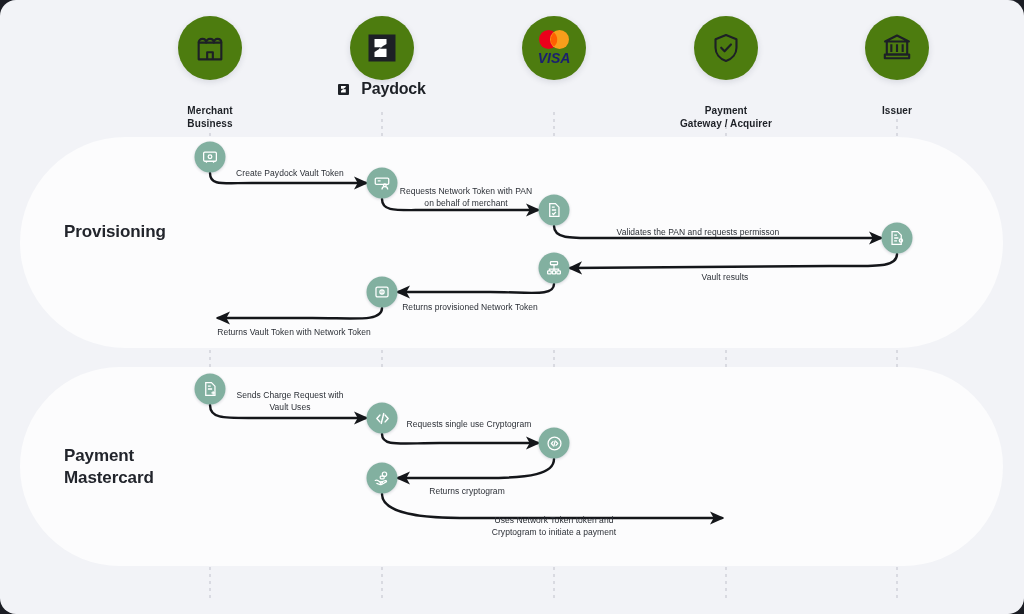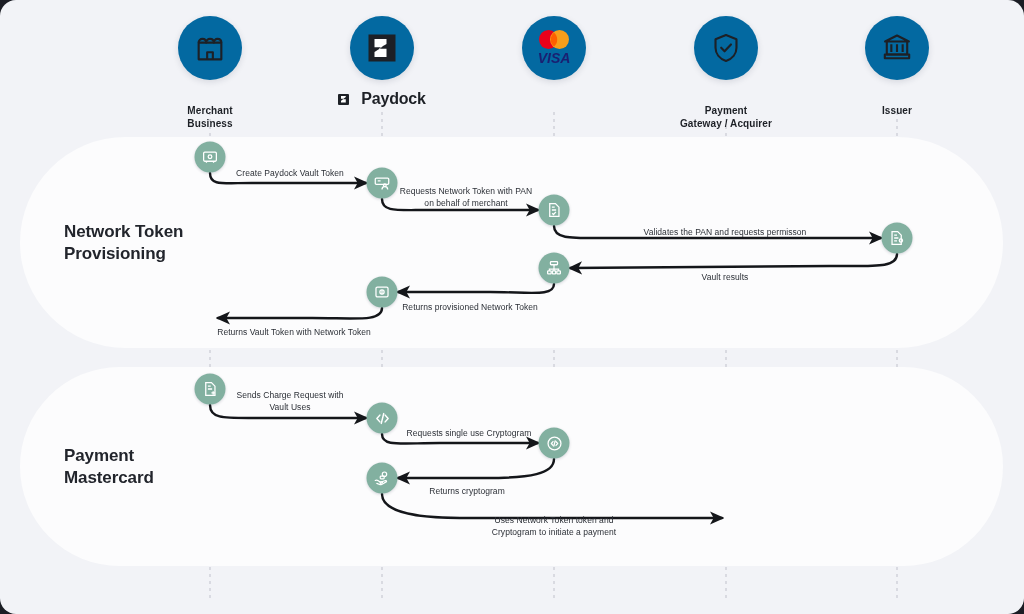--- a/index.html
+++ b/index.html
@@ -13,7 +13,7 @@
   
   .lane-head{position:absolute;transform:translateX(-50%);text-align:center;width:190px;}
   .lane-circle{
-    width:64px;height:64px;border-radius:50%;background:#0369a1;margin:0 auto;
+    width:64px;height:64px;border-radius:50%;background:#4d7c0f;margin:0 auto;
     box-shadow:0 2px 6px rgba(30,35,60,.13);
     display:flex;align-items:center;justify-content:center;
   }

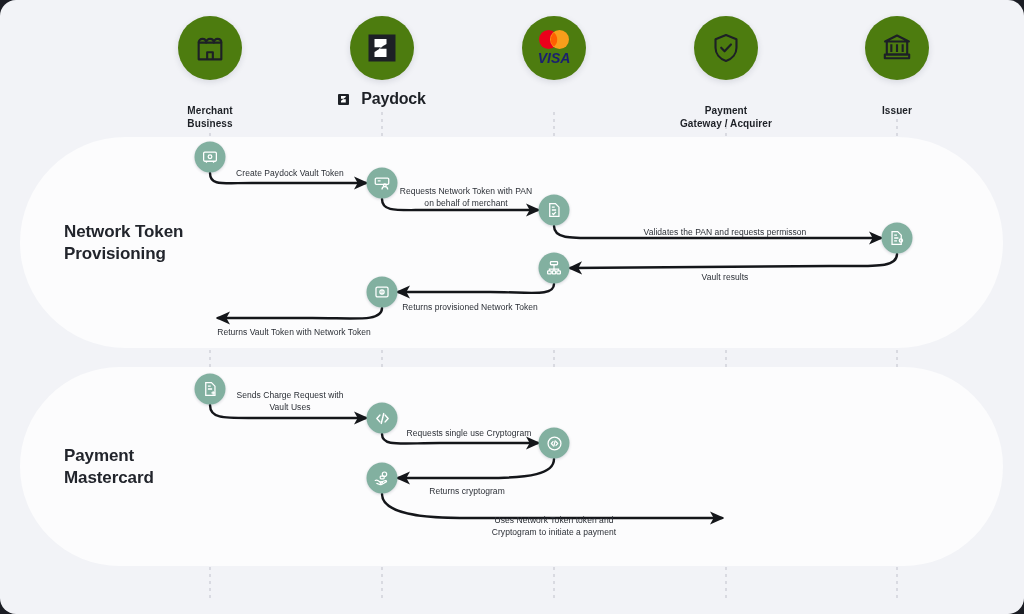--- a/index.html
+++ b/index.html
@@ -24,7 +24,7 @@
   .lane-label .ln{display:block;}
 
   
-  .paydock-mark{display:flex;align-items:center;justify-content:center;gap:12px;margin-top:10px;text-align:center;}
+  .paydock-mark{display:flex;align-items:center;justify-content:center;gap:12px;text-align:center;}
   .paydock-mark .pd-sq{width:11px;height:11px;background:#1d2026;position:relative;border-radius:1px;}
   .paydock-mark .pd-sq::after{
     content:"";position:absolute;left:2.5px;top:2px;width:5px;height:7px;background:#fff;

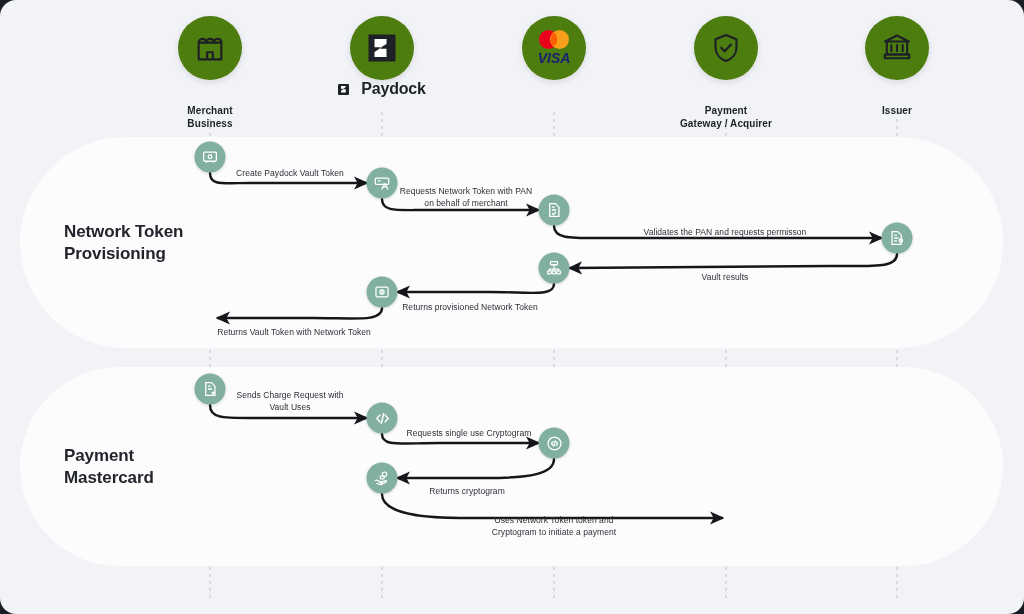--- a/index.html
+++ b/index.html
@@ -76,7 +76,6 @@
   <div class="band" style="left:20px;top:367px;width:983px;height:199px;"></div>
 
   <div class="band-title" style="left:64px;top:221px;">
-    <span class="ln">Network Token</span>
     <span class="ln">Provisioning</span>
   </div>
   <div class="band-title" style="left:64px;top:445px;">

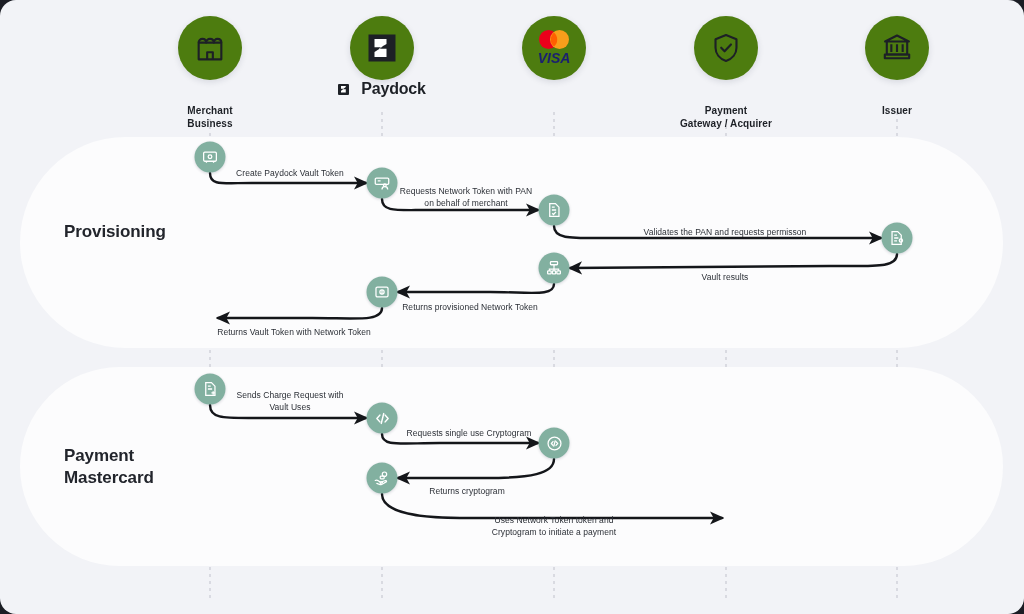--- a/index.html
+++ b/index.html
@@ -190,7 +190,7 @@
     <span class="ln">Requests Network Token with PAN</span>
     <span class="ln">on behalf of merchant</span>
   </div>
-  <div class="cap" style="left:725px;top:226px;">
+  <div class="cap" style="left:698px;top:226px;">
     <span class="ln">Validates the PAN and requests permisson</span>
   </div>
   <div class="cap" style="left:725px;top:271px;">

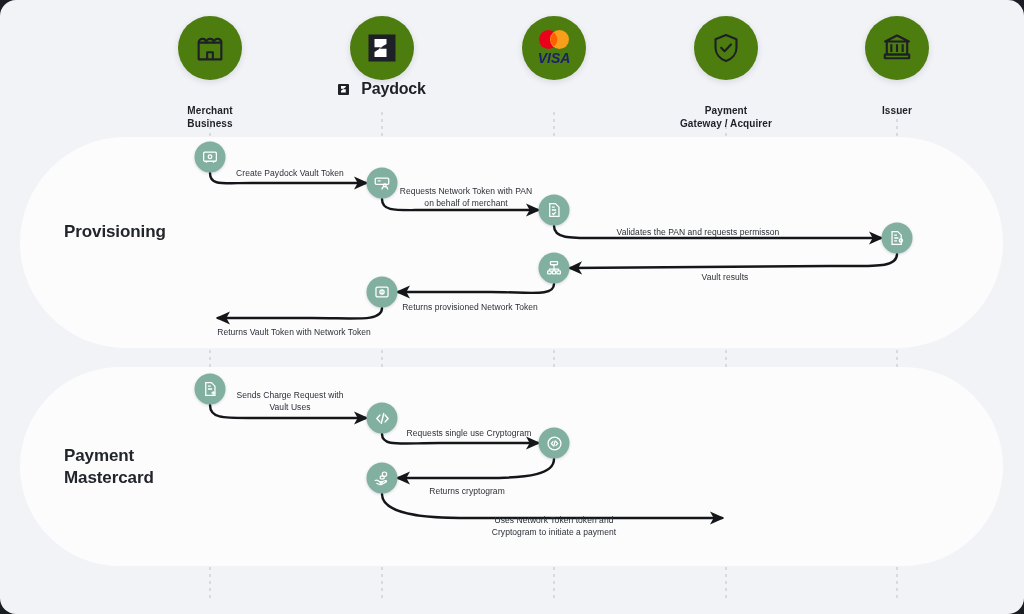--- a/index.html
+++ b/index.html
@@ -207,7 +207,7 @@
     <span class="ln">Sends Charge Request with</span>
     <span class="ln">Vault Uses</span>
   </div>
-  <div class="cap" style="left:469px;top:427px;">
+  <div class="cap" style="left:469px;top:418px;">
     <span class="ln">Requests single use Cryptogram</span>
   </div>
   <div class="cap" style="left:467px;top:485px;">

